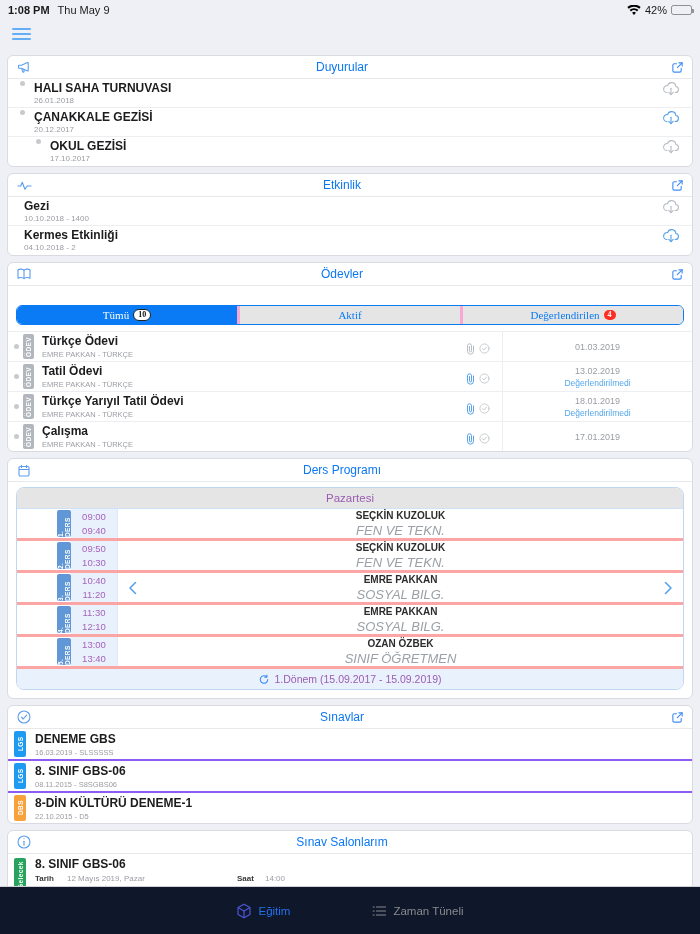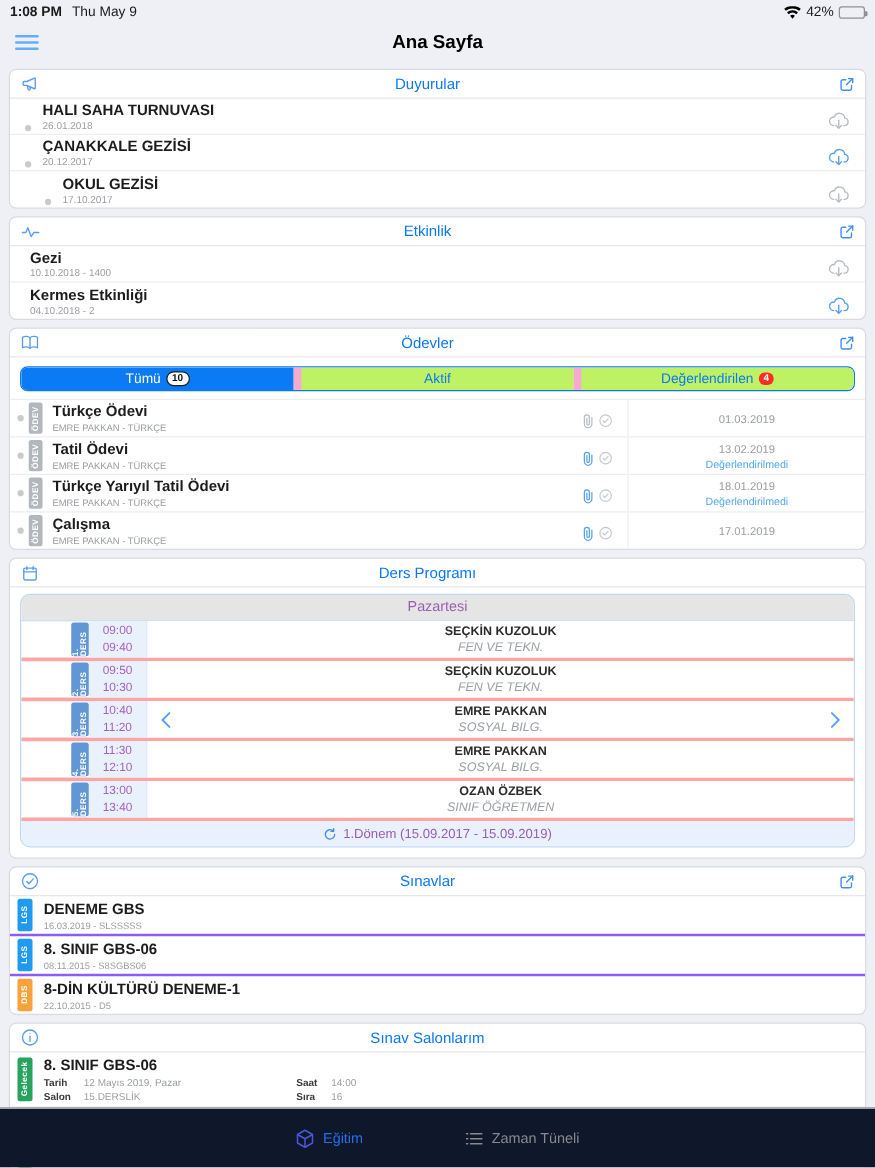--- a/index.html
+++ b/index.html
@@ -123,7 +123,6 @@
 </div>
 
 <div class="navbar">
-  <div class="nav-title">Ana Sayfa</div>
   <div class="hamburger">
       <span></span>
       <span></span>

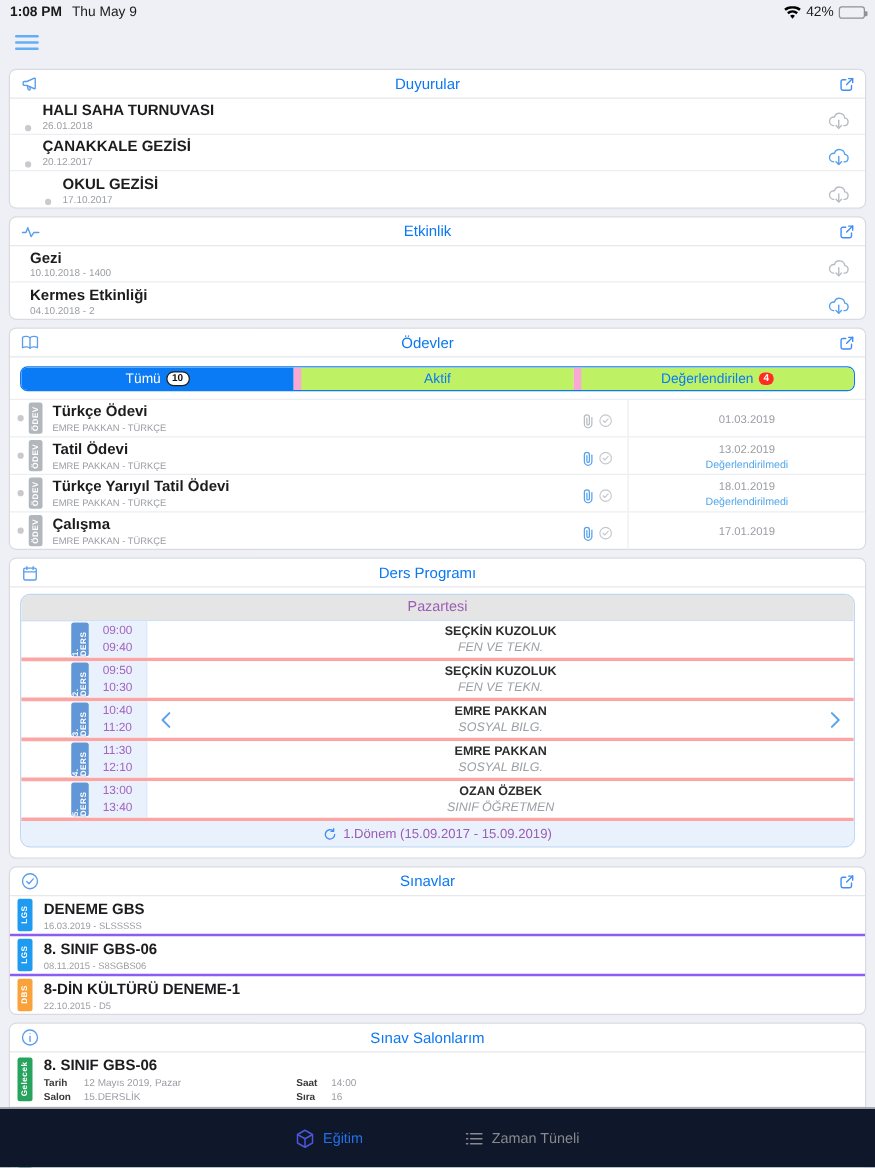--- a/index.html
+++ b/index.html
@@ -30,7 +30,7 @@
   .hdr-link { margin-left:auto; z-index:1; cursor:pointer; }
 
   
-  .srow { display:flex; align-items:flex-end; min-height:29px; padding:2px 10px 2px 12px; border-bottom:1px solid #eceef1; }
+  .srow { display:flex; align-items:flex-start; min-height:29px; padding:2px 10px 2px 12px; border-bottom:1px solid #eceef1; }
   .srow:last-child { border-bottom:none;padding-left:28px; }
   .srow .dot { width:5px; height:5px; border-radius:50%; background:#c9cace; margin-right:9px; flex:0 0 auto; }
   .srow .txt { flex:1; }

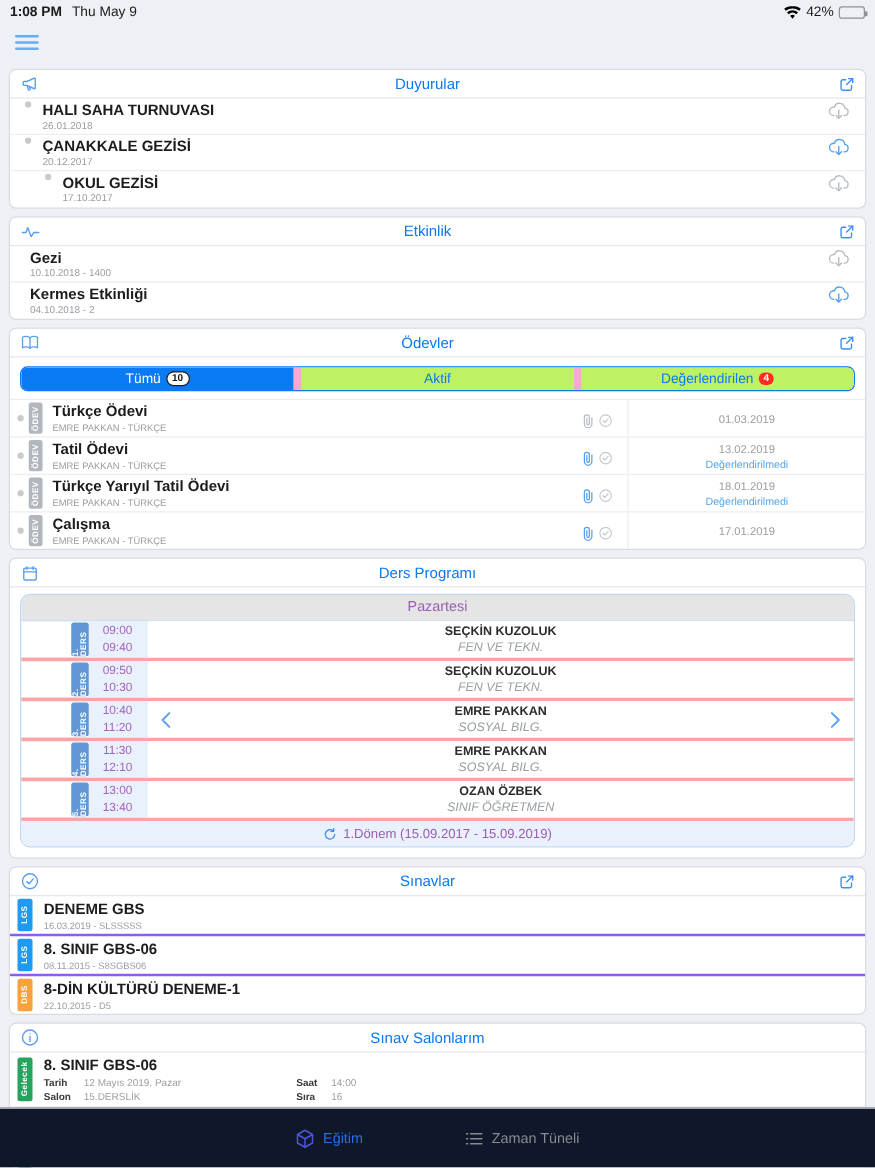--- a/index.html
+++ b/index.html
@@ -41,7 +41,7 @@
   .cloud.blue svg { stroke:#56a1eb; }
 
   
-  .segmented { display:flex; margin:7px 8px 6px; border:1px solid #0a7af5; border-radius:6px; height:20px; overflow:hidden; }
+  .segmented { display:flex; margin:19px 8px 6px; border:1px solid #0a7af5; border-radius:6px; height:20px; overflow:hidden;font-family:Liberation Serif, serif; }
   .seg { flex:1; display:flex; align-items:center; justify-content:center; gap:4px; font-size:11px; color:#0a7af5; cursor:pointer; border-left:6px solid #f9a8d4; background:#bef264; }
   .seg:first-child { border-left:none; }
   .seg.selected { background:#0a7af5; color:#fff; }

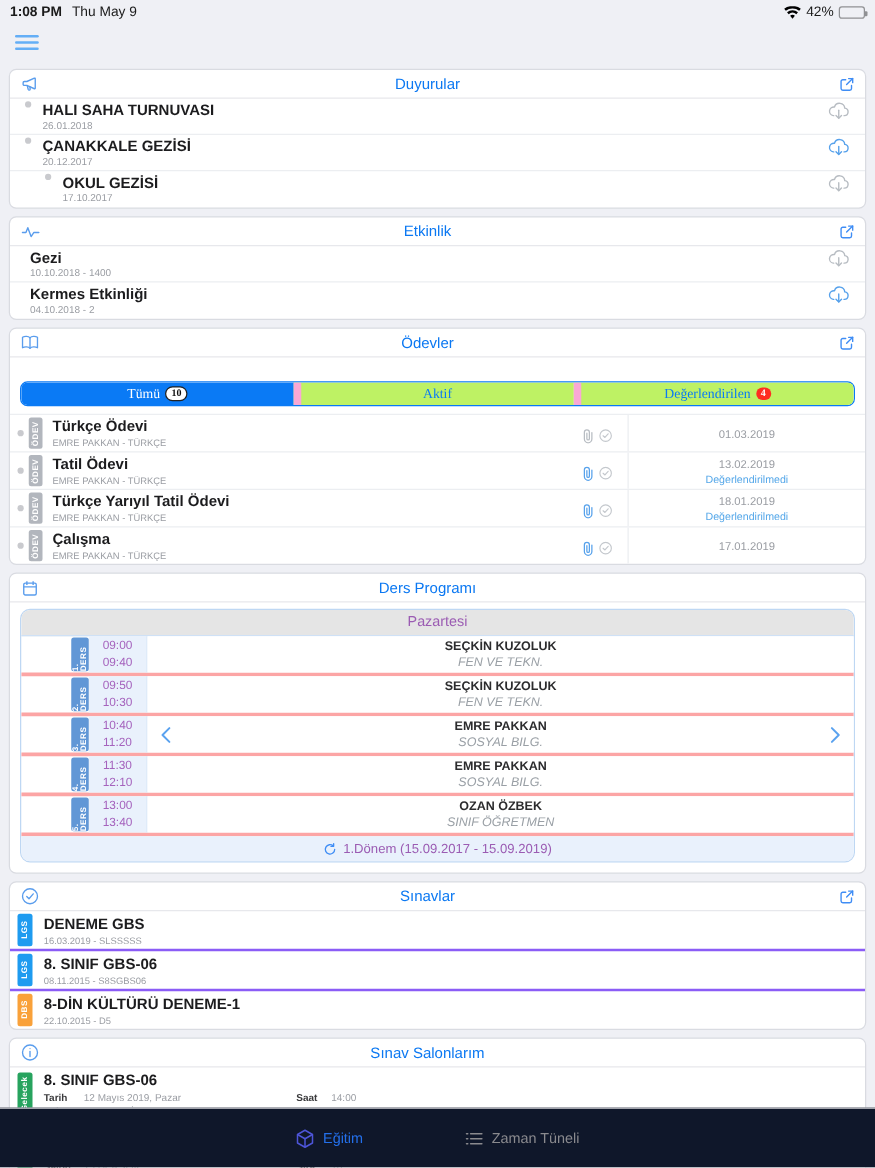--- a/index.html
+++ b/index.html
@@ -42,7 +42,7 @@
 
   
   .segmented { display:flex; margin:19px 8px 6px; border:1px solid #0a7af5; border-radius:6px; height:20px; overflow:hidden;font-family:Liberation Serif, serif; }
-  .seg { flex:1; display:flex; align-items:center; justify-content:center; gap:4px; font-size:11px; color:#0a7af5; cursor:pointer; border-left:6px solid #f9a8d4; background:#bef264; }
+  .seg { flex:1; display:flex; align-items:center; justify-content:center; gap:4px; font-size:11px; color:#0a7af5; cursor:pointer; border-left:3px solid #f9a8d4; background:#e5e5e5; }
   .seg:first-child { border-left:none; }
   .seg.selected { background:#0a7af5; color:#fff; }
   .seg .badge-light { background:#fff; color:#111; border:1px solid #222; border-radius:8px; font-size:8px; font-weight:700; padding:0 4px; line-height:10px;text-align:right; }

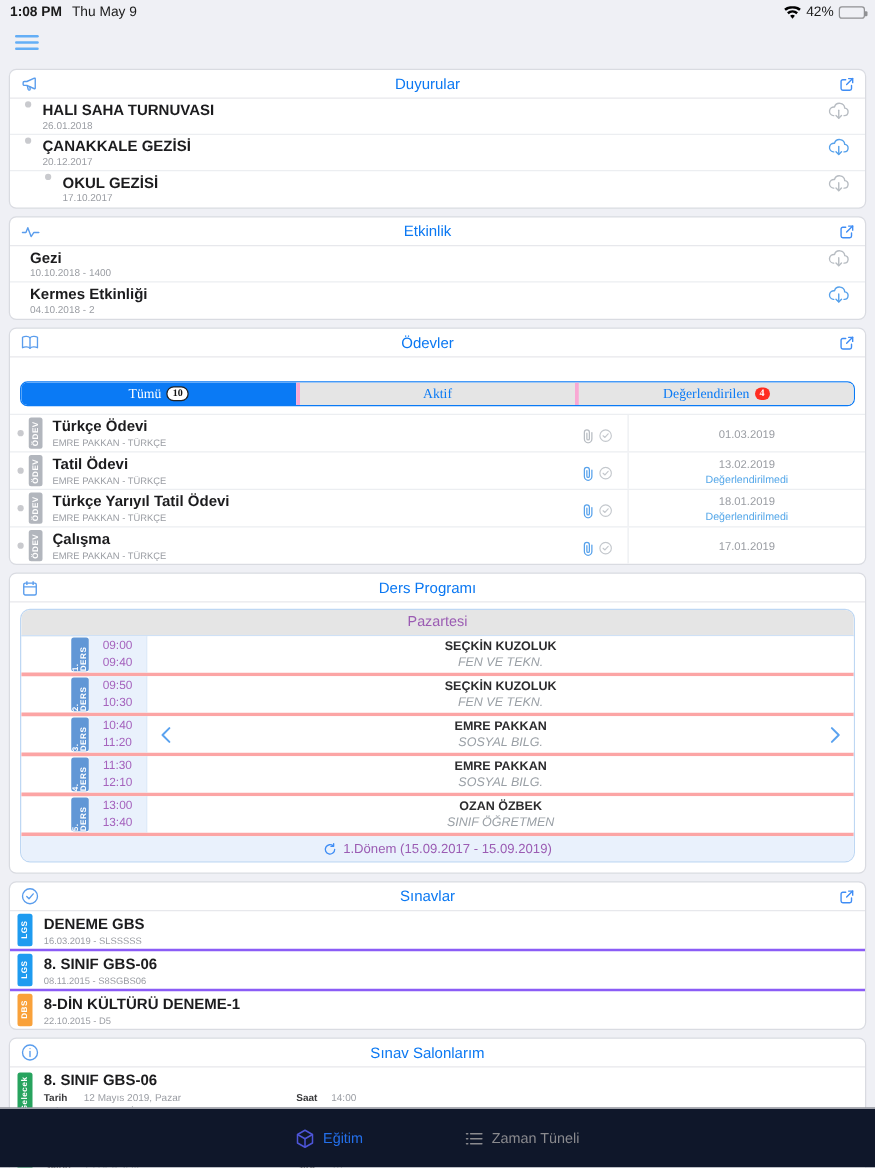--- a/index.html
+++ b/index.html
@@ -72,7 +72,7 @@
   .sched-time { width:47px; background:#e9f1fc; border-right:1px solid #dce9f8; display:flex; flex-direction:column; align-items:center; justify-content:center; gap:3px; font-size:9.5px; color:#a563bd; }
   .sched-main { flex:1; position:relative; display:flex; flex-direction:column; align-items:center; justify-content:center; gap:2px; background:#fff; }
   .sched-name { font-size:10px; font-weight:700; color:#2c2c2e; }
-  .sched-sub { font-size:10px; font-style:italic; color:#9aa0a6; }
+  .sched-sub { font-size:13px; font-style:italic; color:#9aa0a6; }
   .chev { position:absolute; top:50%; transform:translateY(-50%); cursor:pointer; }
   .chev.left { left:10px; } .chev.right { right:10px; }
   .sched-term { background:#e9f1fc; display:flex; align-items:center; justify-content:center; gap:6px; padding:4px 0; font-size:10.5px; color:#9b5cb3; }

